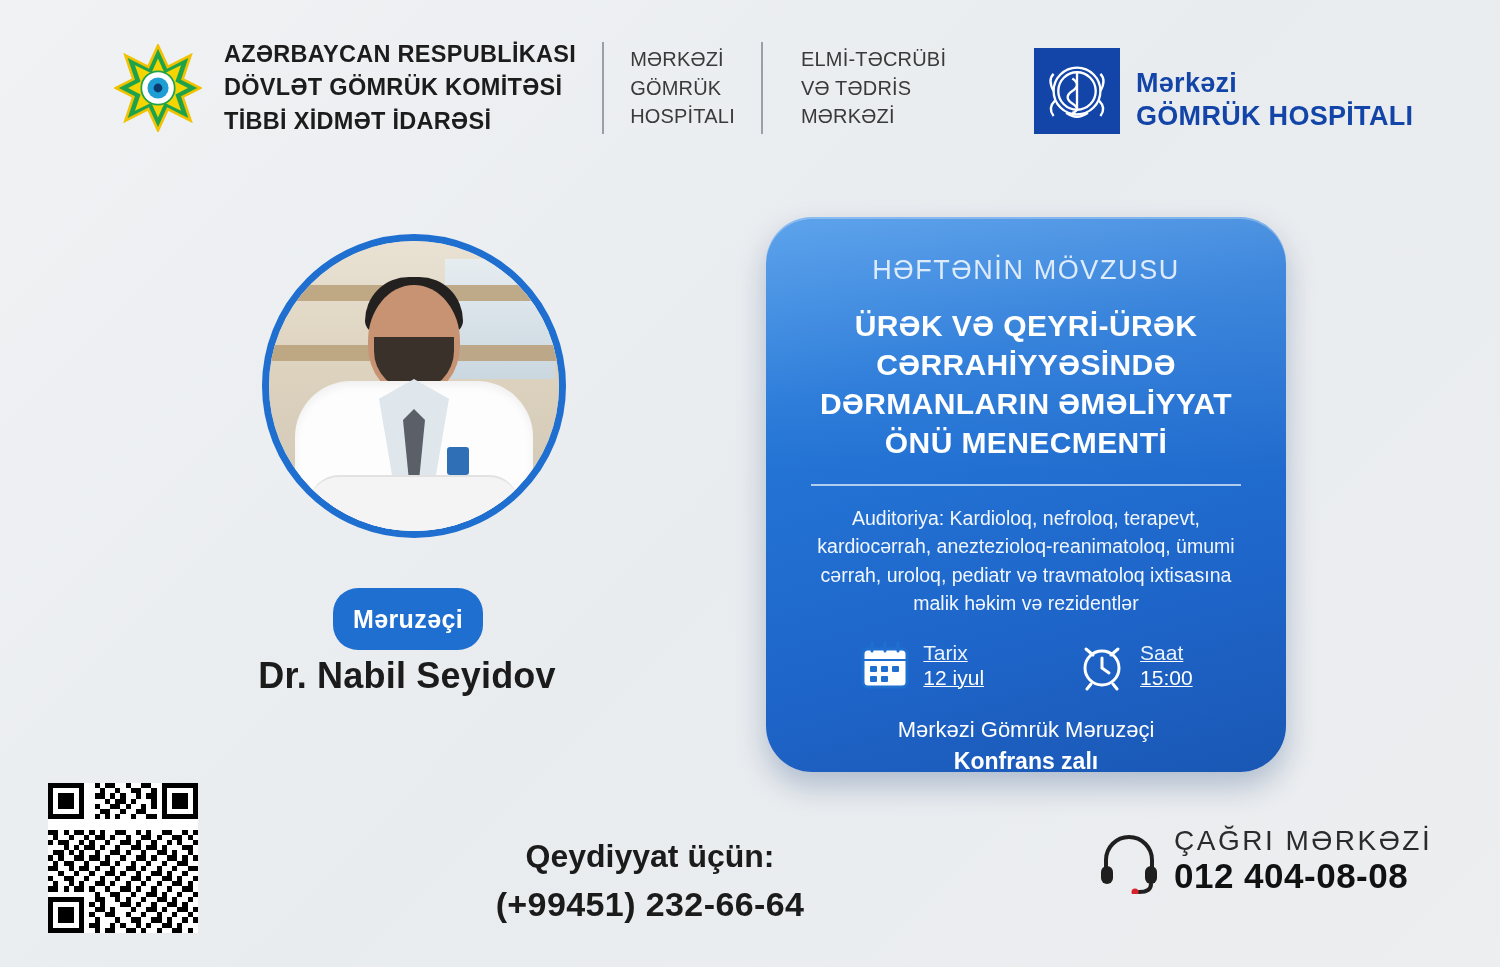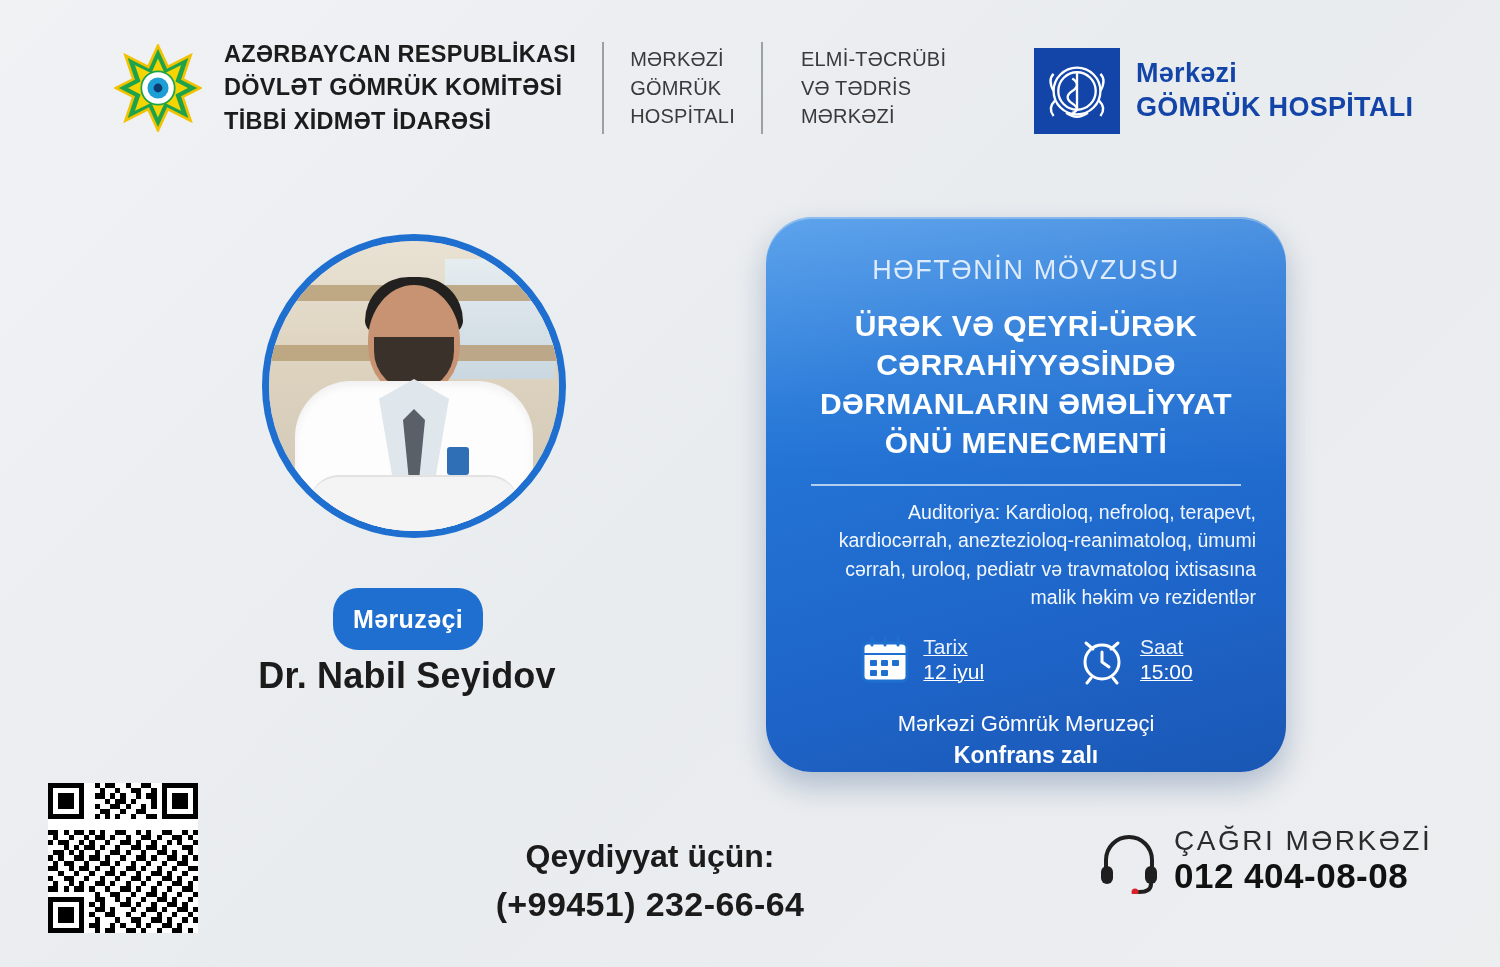--- a/index.html
+++ b/index.html
@@ -71,7 +71,7 @@
     top: 48px;
     left: 1013px;
     display: flex;
-    align-items: center;
+    align-items: flex-end;
     gap: 16px;
     padding-left: 21px;
   }

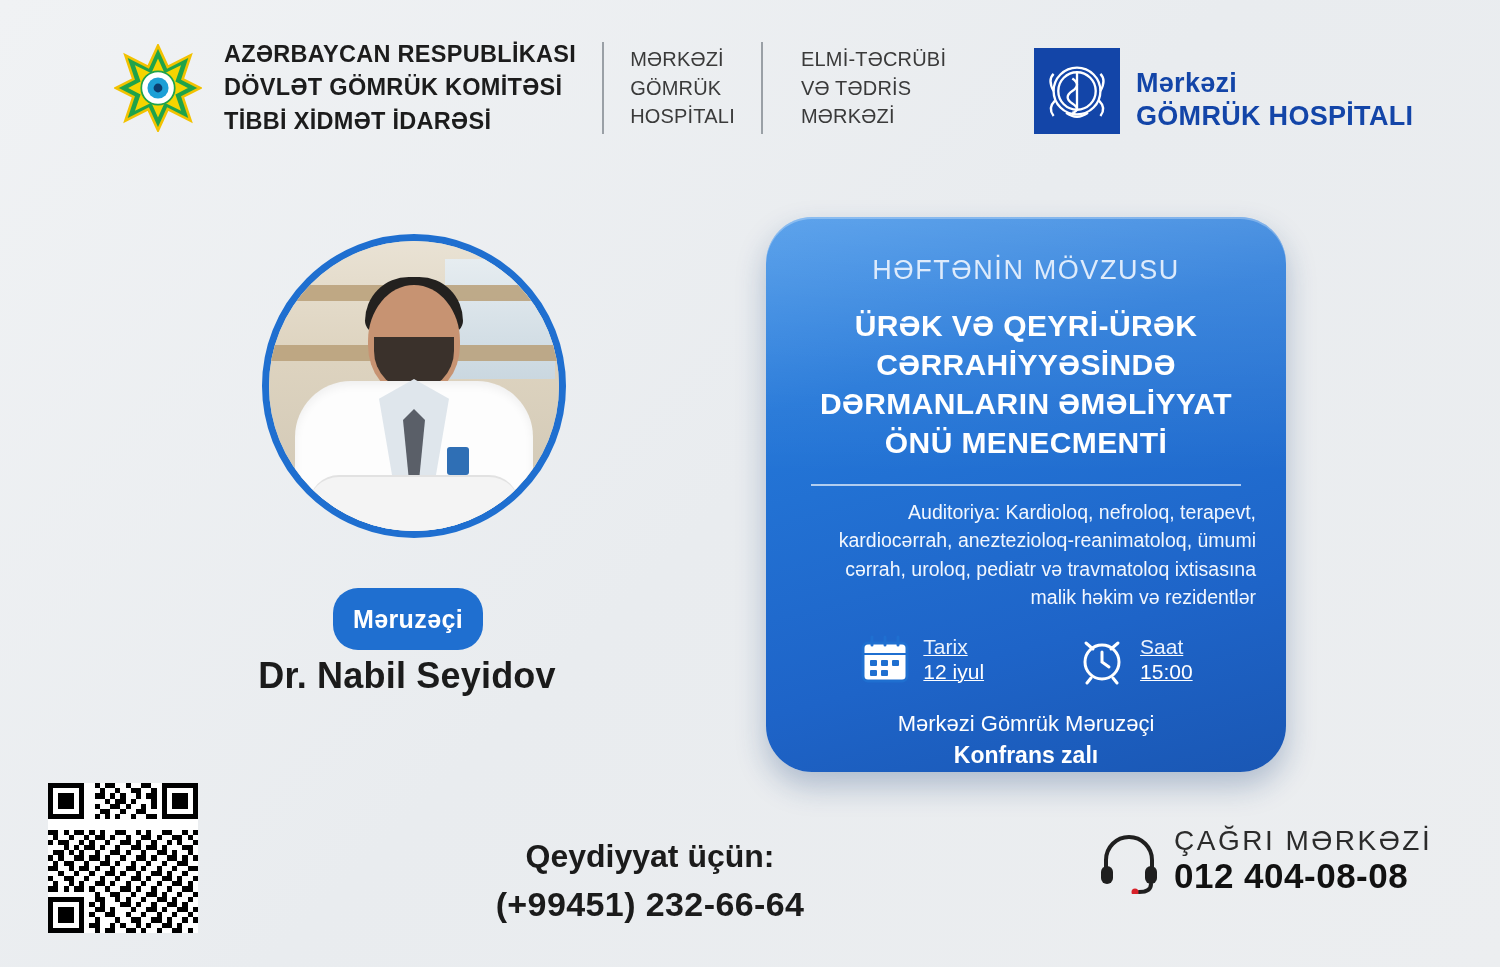--- a/index.html
+++ b/index.html
@@ -293,12 +293,11 @@
     background: rgba(255,255,255,.65);
   }
   .card-aud {
-    margin-top: 12px;
+    margin-top: 18px;
     padding: 0 30px;
     font-size: 19.5px;
     line-height: 1.45;
     color: #f2f7fe;
-    text-align: right;
   }
   .meta-row {
     margin-top: 22px;

